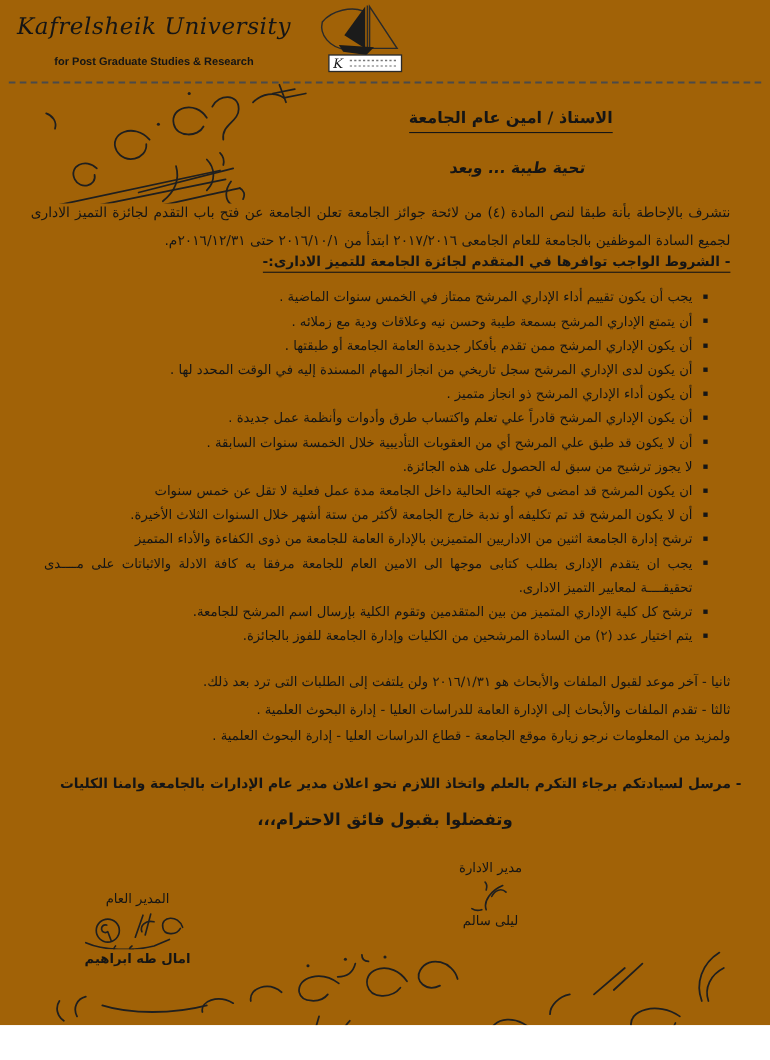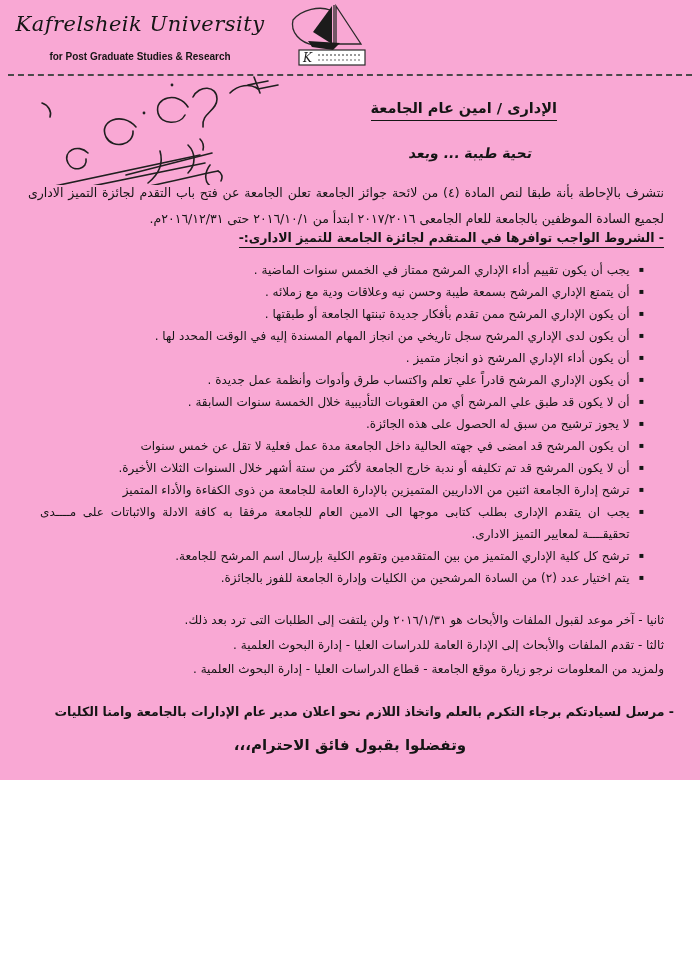--- a/index.html
+++ b/index.html
@@ -4,8 +4,8 @@
 <style>
   html,body{margin:0;padding:0;background:#ffffff;}
   #page{
-    position:relative;width:700px;height:780px;margin:0 auto;
-    background:#f9a8d4;color:#151515;
+    position:relative;width:700px;height:932px;margin:0 auto;
+    background:#a16207;color:#151515;
     font-family:"DejaVu Sans",sans-serif;overflow:hidden;
   }
   

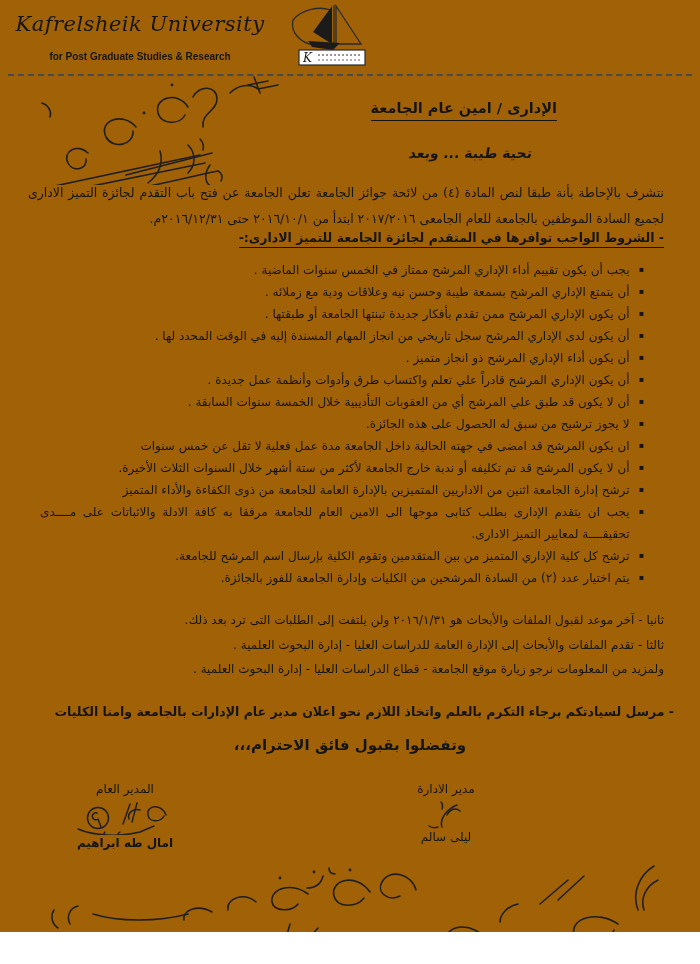--- a/index.html
+++ b/index.html
@@ -97,7 +97,7 @@
     <circle class="dot" cx="104" cy="58" r="1.4"></circle>
   </svg>
 
-  <div class="title">الإدارى / امين عام الجامعة</div>
+  <div class="title">الاستاذ / امين عام الجامعة</div>
   <div class="salutation">تحية طيبة ... وبعد</div>
 
   <div class="intro">نتشرف بالإحاطة بأنة طبقا لنص المادة (٤) من لائحة جوائز الجامعة تعلن الجامعة عن فتح باب التقدم لجائزة التميز الادارى لجميع السادة الموظفين بالجامعة للعام الجامعى ٢٠١٧/٢٠١٦ ابتدأ من ٢٠١٦/١٠/١ حتى ٢٠١٦/١٢/٣١م.</div>

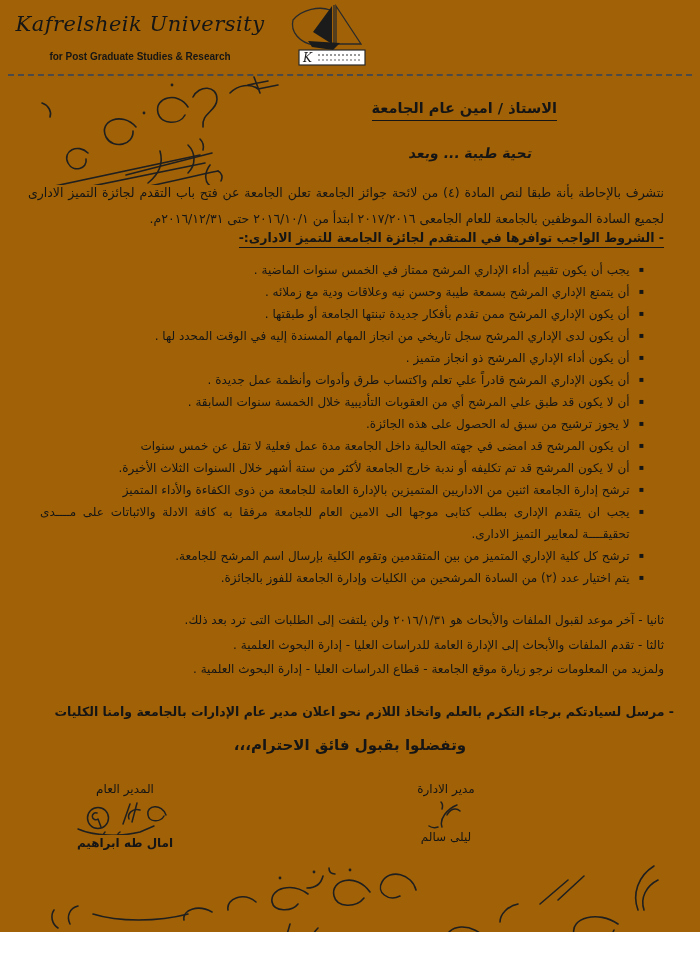--- a/index.html
+++ b/index.html
@@ -115,7 +115,7 @@
       </div>
     <div class="cond-item">
         <span class="bullet">▪</span>
-        <span class="cond-text">أن يكون الإداري المرشح ممن تقدم بأفكار جديدة تبنتها الجامعة أو طبقتها .</span>
+        <span class="cond-text">أن يكون الإداري المرشح ممن تقدم بأفكار جديدة العامة الجامعة أو طبقتها .</span>
       </div>
     <div class="cond-item">
         <span class="bullet">▪</span>

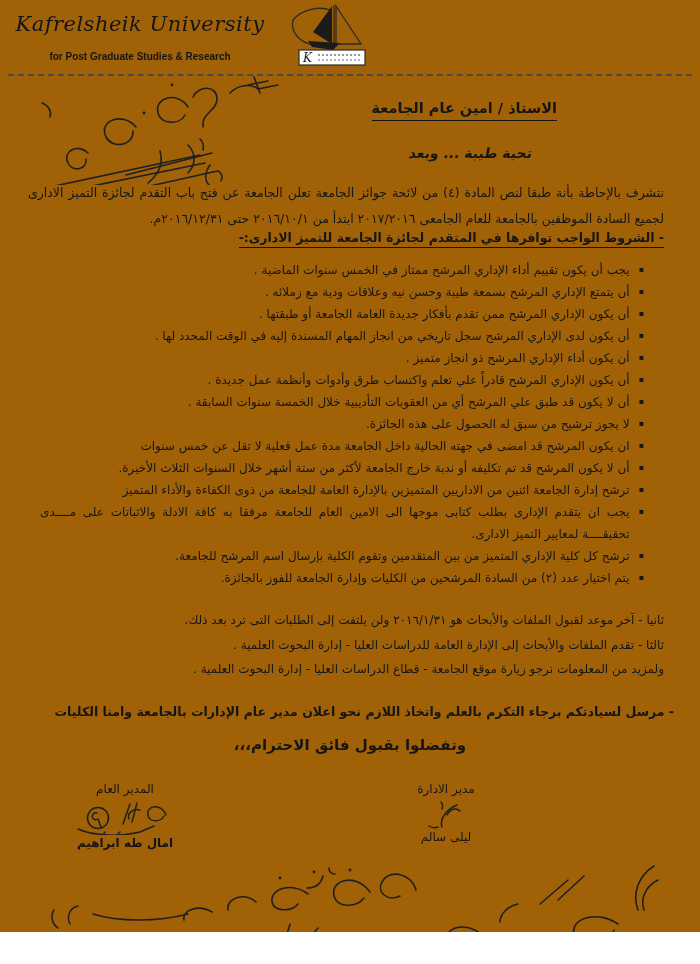--- a/index.html
+++ b/index.html
@@ -41,7 +41,7 @@
   .sig-name{margin-top:1px;}
   .sig-specialist{right:118px;width:84px;}
   .sig-director{right:212px;width:84px;}
-  .sig-gm{left:66px;width:118px;}
+  .sig-gm{left:66px;width:118px;margin-top:28px;}
   .sig-gm .sig-name{font-weight:bold;}
   
   .scrawl{position:absolute;}

